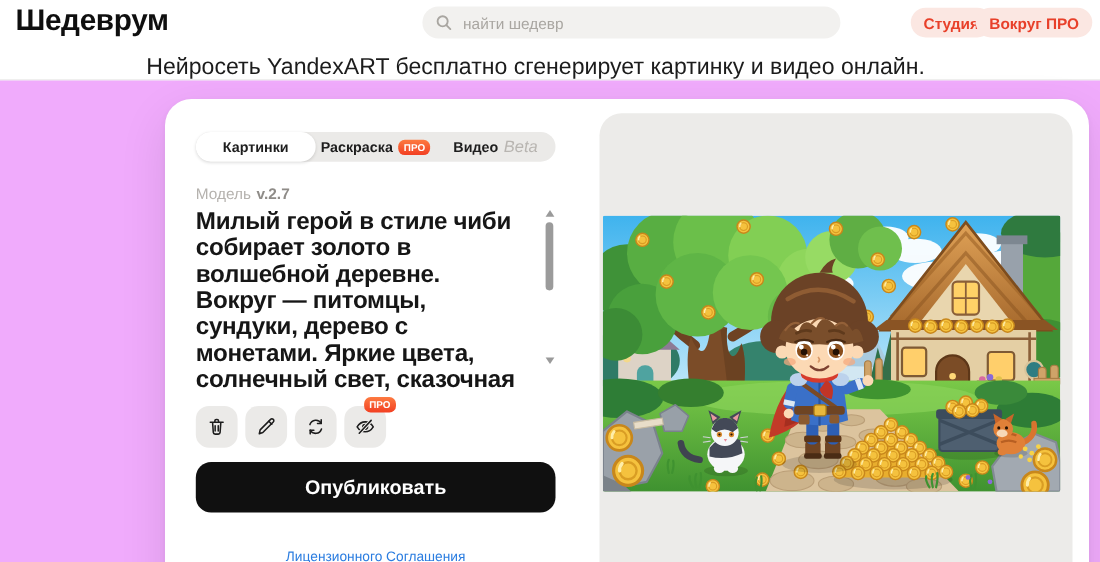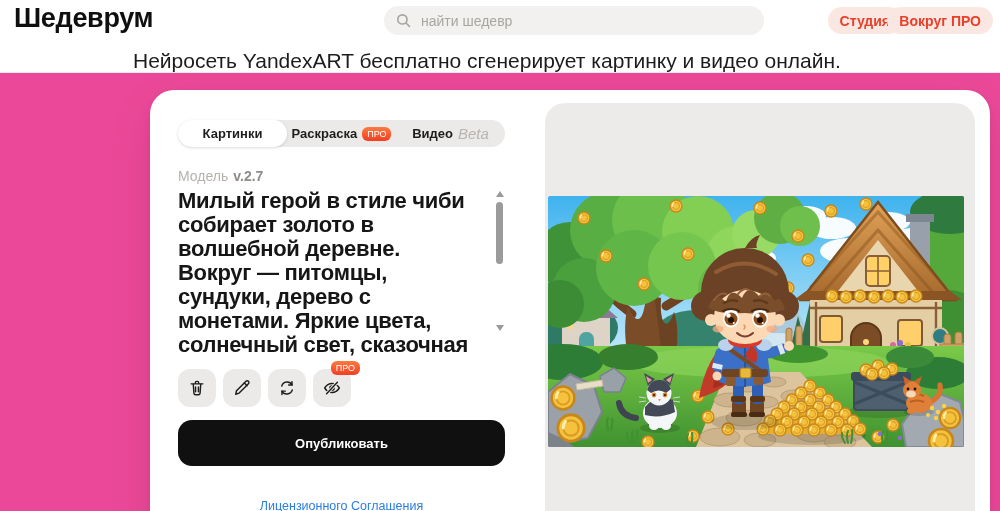--- a/index.html
+++ b/index.html
@@ -3,7 +3,7 @@
 <meta charset="utf-8">
 <style>
   html,body{margin:0;padding:0;background:#fff;font-family:"Liberation Sans",sans-serif;}
-  .viewport{position:relative;width:1000px;height:511px;overflow:hidden;background:#ec4899;}
+  .viewport{position:relative;width:1000px;height:511px;overflow:hidden;background:#f0abfc;}
 
   
   .header{position:absolute;top:0;left:0;width:1000px;height:73px;background:#fff;border-bottom:1px solid #ececea;box-sizing:border-box;}

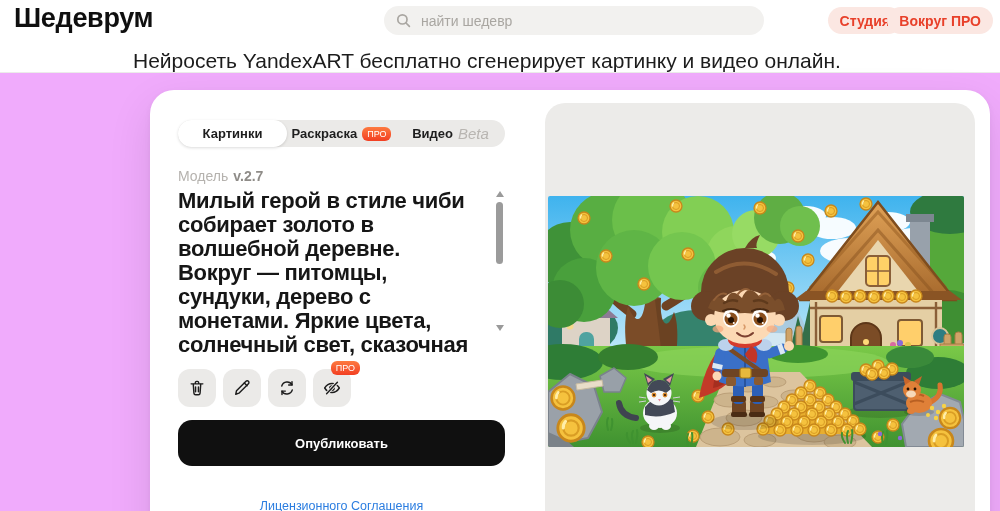--- a/index.html
+++ b/index.html
@@ -24,7 +24,7 @@
   .tabs{height:27px;background:var(--control-bg,#ebeae8);border-radius:14px;display:flex;align-items:stretch;}
   .tab{flex:1;display:flex;align-items:center;justify-content:center;gap:5px;font-size:13px;font-weight:700;color:#1e1e1e;border-radius:14px;cursor:pointer;}
   .tab.active{background:#fff;box-shadow:0 1px 3px rgba(0,0,0,.14);}
-  .badge-pro{display:inline-block;background:linear-gradient(180deg,var(--badge-start,#fd7a40),var(--badge-end,#f23f22));color:#fff;font-size:9px;font-weight:400;line-height:1;padding:3px 5px 2px;border-radius:6px;}
+  .badge-pro{display:inline-block;background:linear-gradient(180deg,var(--badge-start,#fd7a40),var(--badge-end,#f23f22));color:#fff;font-size:9px;font-weight:700;line-height:1;padding:3px 5px 2px;border-radius:6px;}
   .badge-beta{color:#b8b5b1;font-size:15px;font-weight:400;font-style:italic;}
 
   .model-row{margin-top:21px;font-size:14px;color:#b5b2ae;}

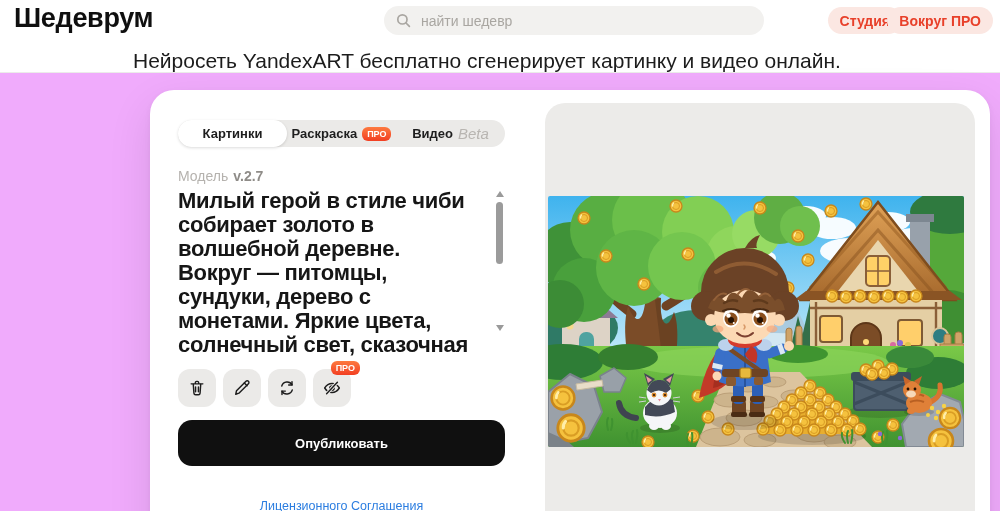--- a/index.html
+++ b/index.html
@@ -43,7 +43,7 @@
   .tool svg{width:20px;height:20px;}
   .tool-badge{position:absolute;top:-8px;right:-9px;}
 
-  .publish{margin-top:13px;width:327px;height:46px;background:var(--publish-bg,#101010);color:#fff;font-size:13px;font-weight:700;border:0;border-radius:14px;font-family:inherit;cursor:pointer;}
+  .publish{margin-top:13px;width:327px;height:46px;background:var(--publish-bg,#101010);color:#fff;font-size:18px;font-weight:700;border:0;border-radius:14px;font-family:inherit;cursor:pointer;}
 
   .terms{margin-top:16px;width:327px;text-align:center;font-size:12.5px;line-height:16px;color:#9a9793;}
   .terms a{color:var(--link,#2b7de0);text-decoration:none;cursor:pointer;}

